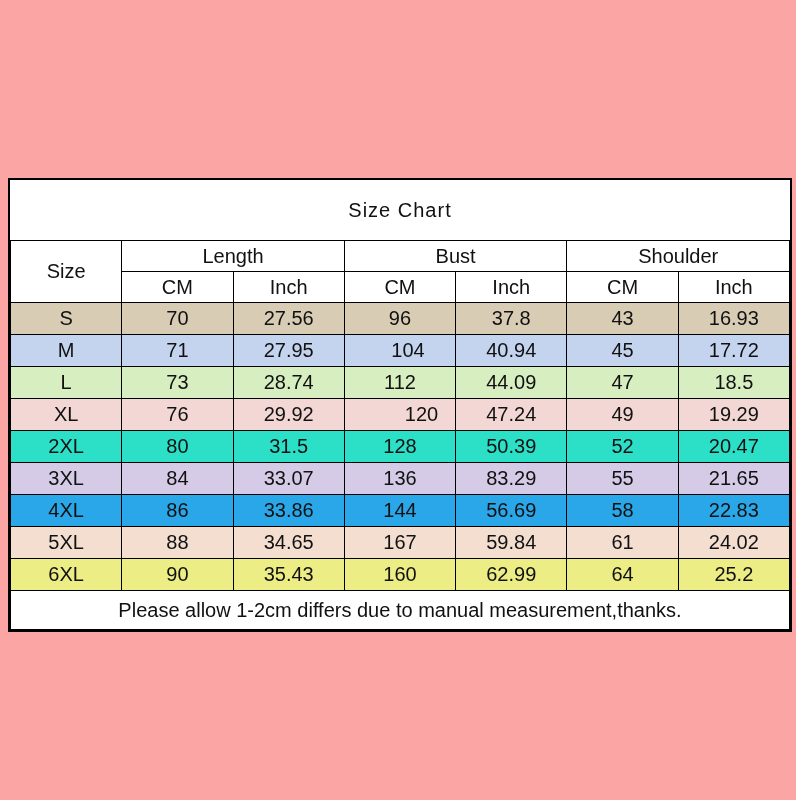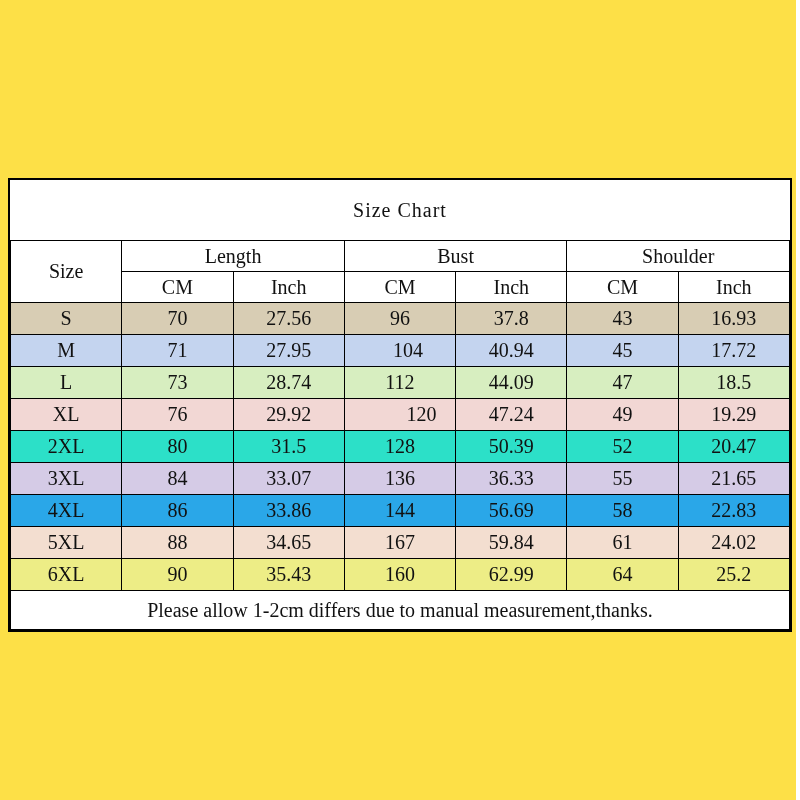--- a/index.html
+++ b/index.html
@@ -14,9 +14,8 @@
     position: relative;
     width: 796px;
     height: 800px;
-    background: #fde047;
+    background: #fca5a5;
     overflow: hidden;
-    font-family: Liberation Serif, serif;
   }
   .chart-wrap {
     position: absolute;

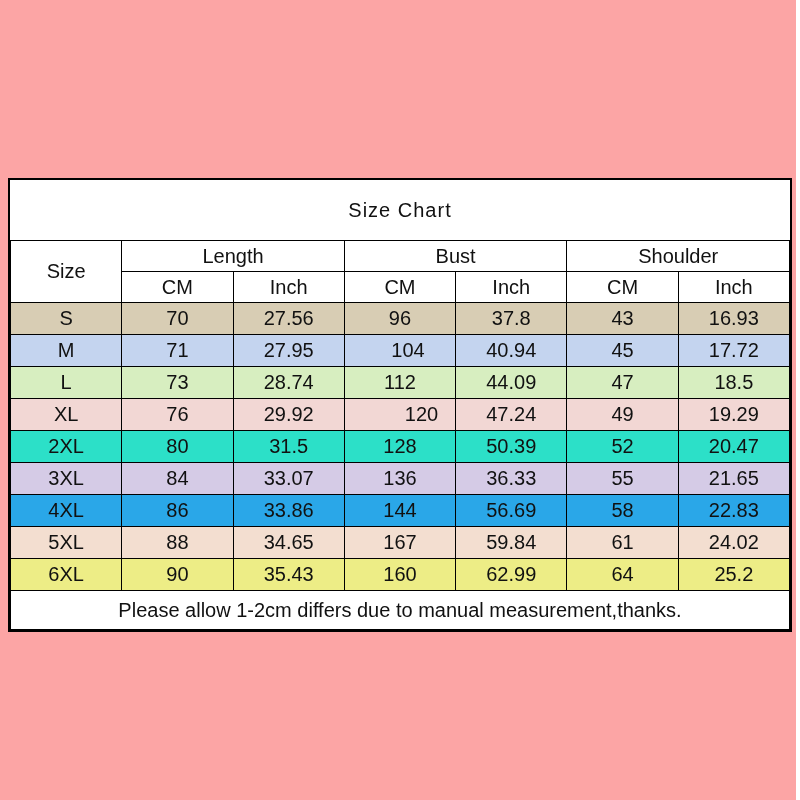--- a/index.html
+++ b/index.html
@@ -149,7 +149,7 @@
           <td style="background: rgb(213, 203, 230);">84</td>
           <td style="background: rgb(213, 203, 230);">33.07</td>
           <td style="background: rgb(213, 203, 230);">136</td>
-          <td style="background: rgb(213, 203, 230);">36.33</td>
+          <td style="background: rgb(213, 203, 230);">83.29</td>
           <td style="background: rgb(213, 203, 230);">55</td>
           <td style="background: rgb(213, 203, 230);">21.65</td>
         </tr>

